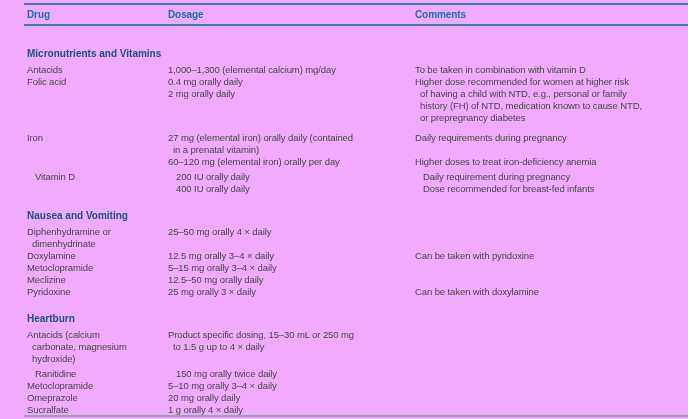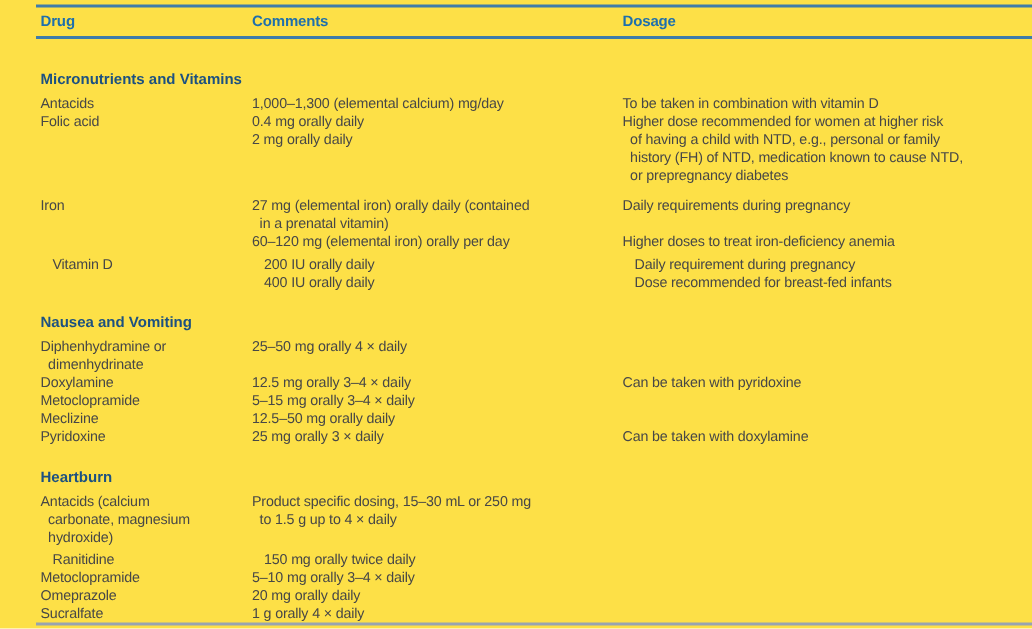--- a/index.html
+++ b/index.html
@@ -6,7 +6,7 @@
   .page{
     position:relative;
     width:688px;height:419px;
-    background:#fde047;
+    background:#f0abfc;
     overflow:hidden;
     font-family:"Liberation Sans", sans-serif;
     color:var(--body-text,#474747);

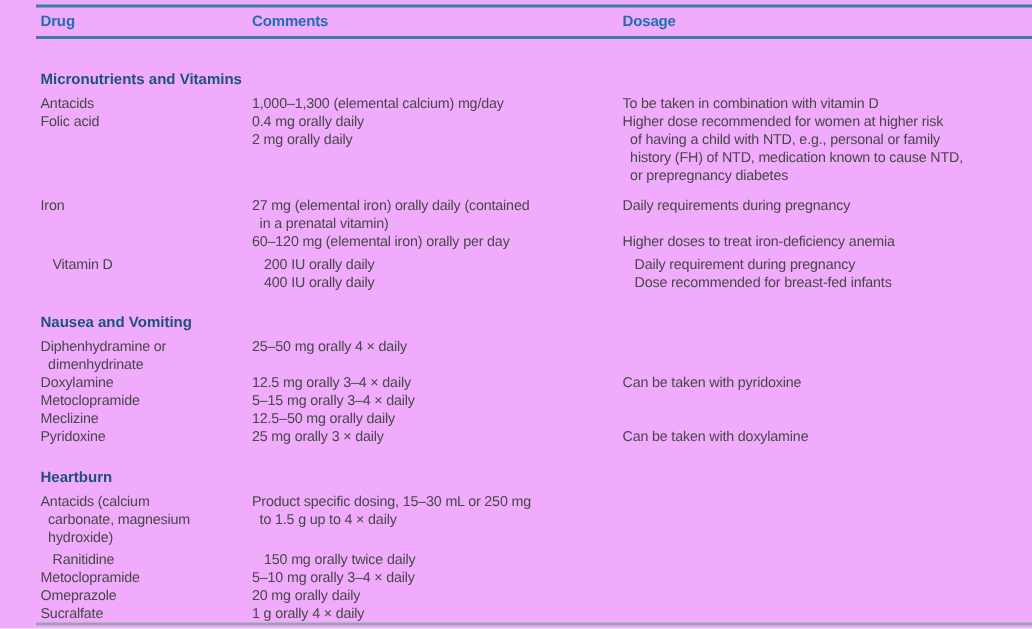--- a/index.html
+++ b/index.html
@@ -60,8 +60,8 @@
 
   <div class="header-row">
     <div class="col-header">Drug</div>
+    <div class="col-header">Dosage</div>
     <div class="col-header">Comments</div>
-    <div class="col-header">Dosage</div>
   </div>
 
   <div class="rule header-rule"></div>

